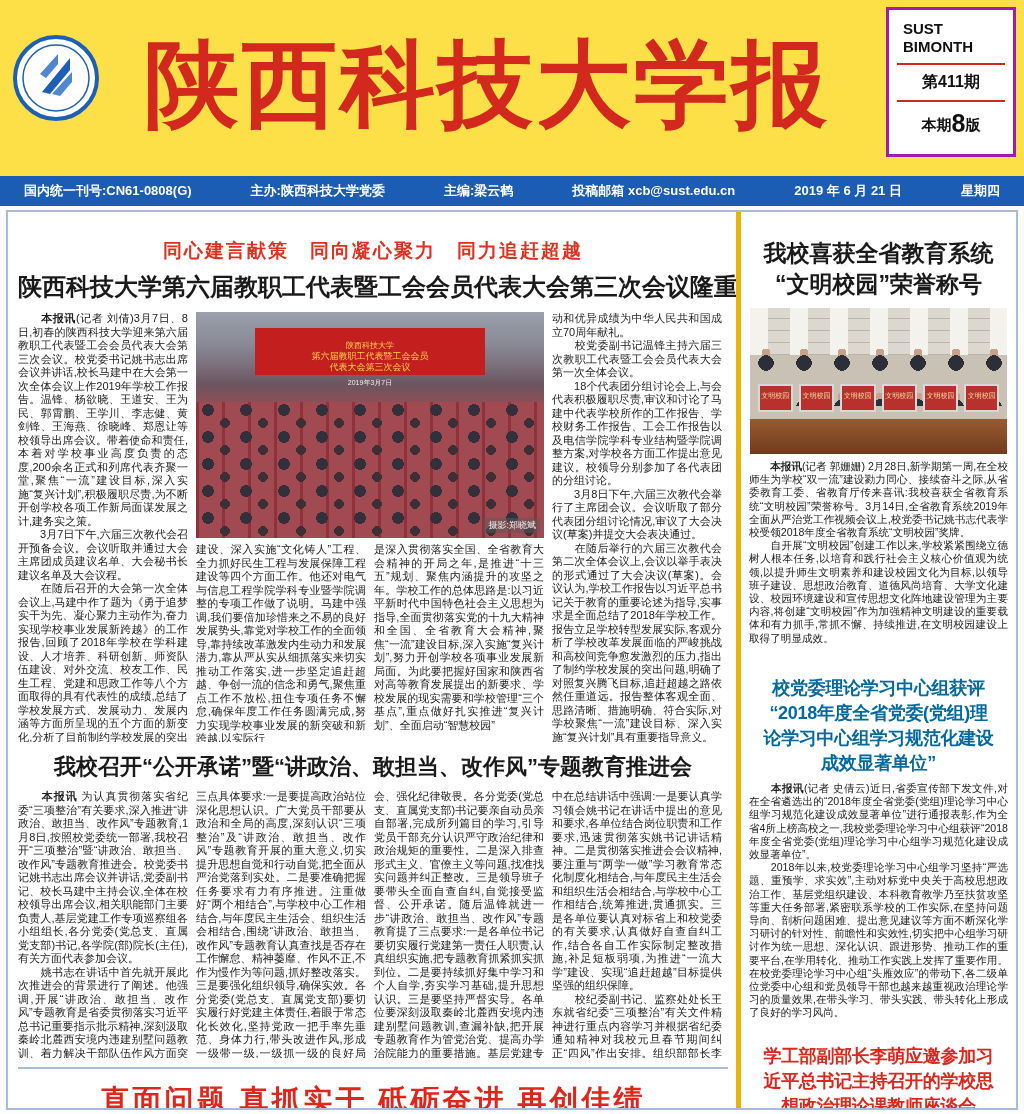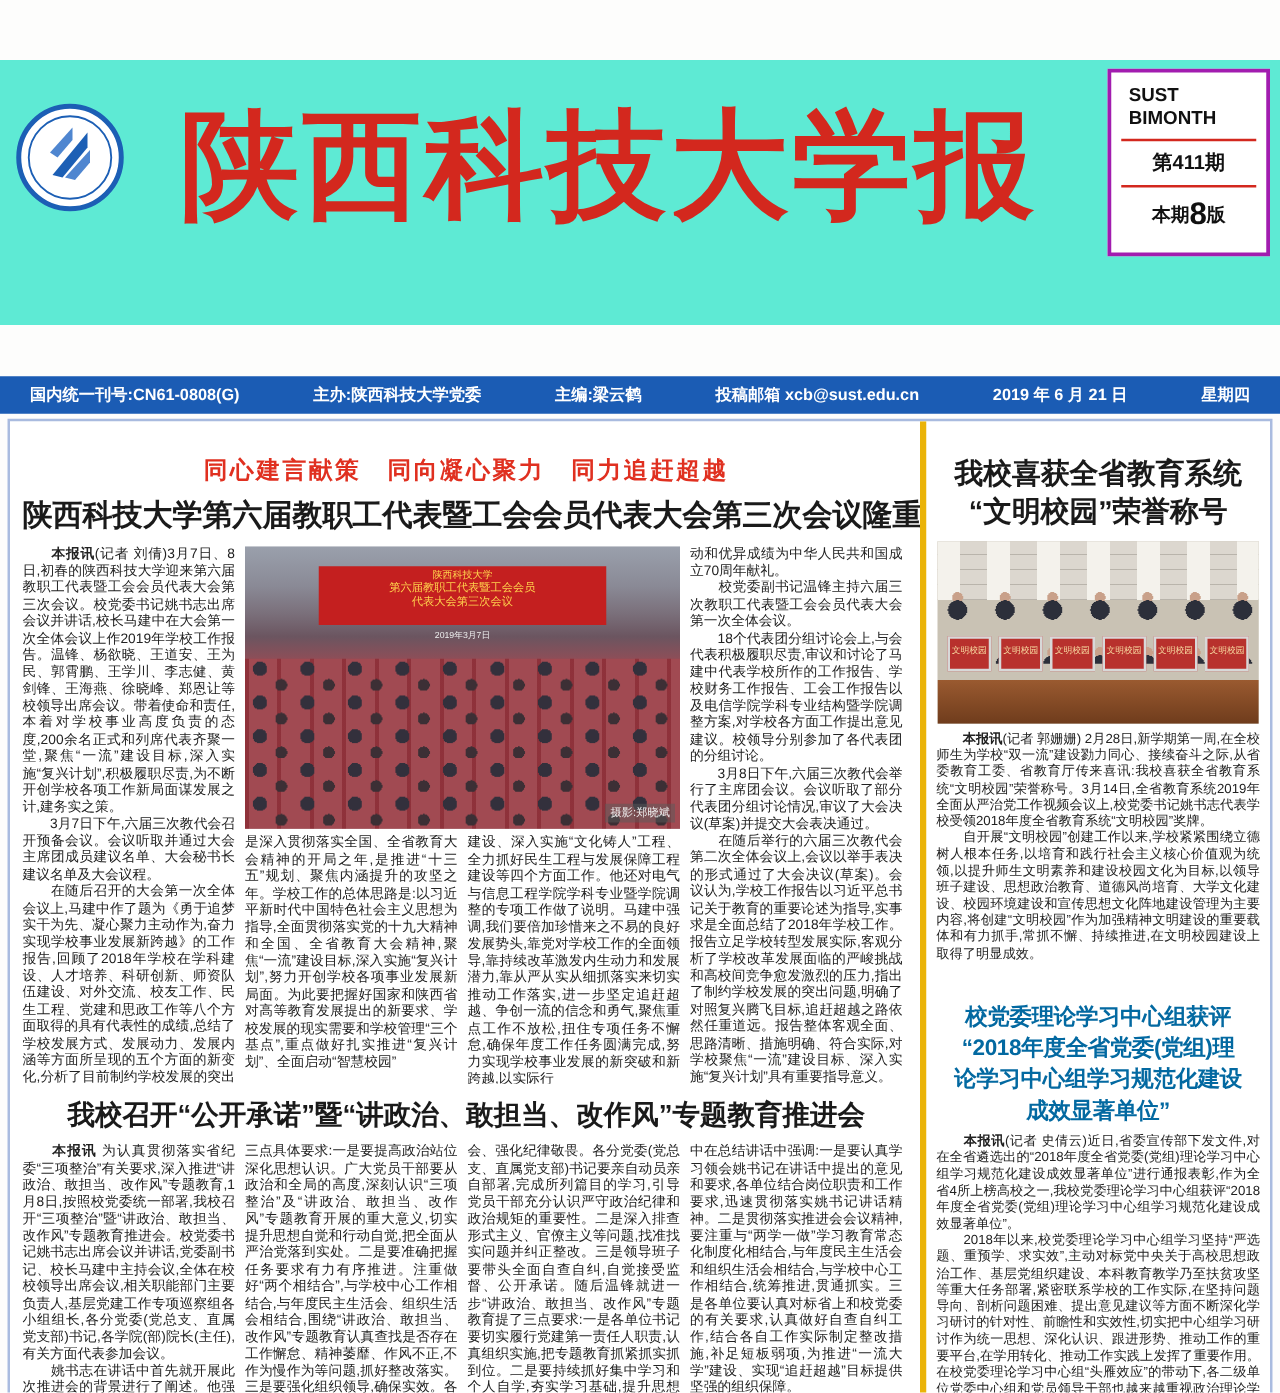--- a/index.html
+++ b/index.html
@@ -7,7 +7,7 @@
        font-family:"Liberation Sans",sans-serif;overflow:hidden;position:relative;}
 
   
-  .header{position:relative;height:212px;background:#5eead4;margin-top:48px;}
+  .header{position:relative;height:176px;background:#fde047;}
   .logo{position:absolute;left:12px;top:34px;width:88px;height:88px;}
   .masthead-title{position:absolute;left:104px;top:6px;width:766px;height:160px;
     text-align:center;font-family:"Liberation Serif",serif;font-weight:bold;

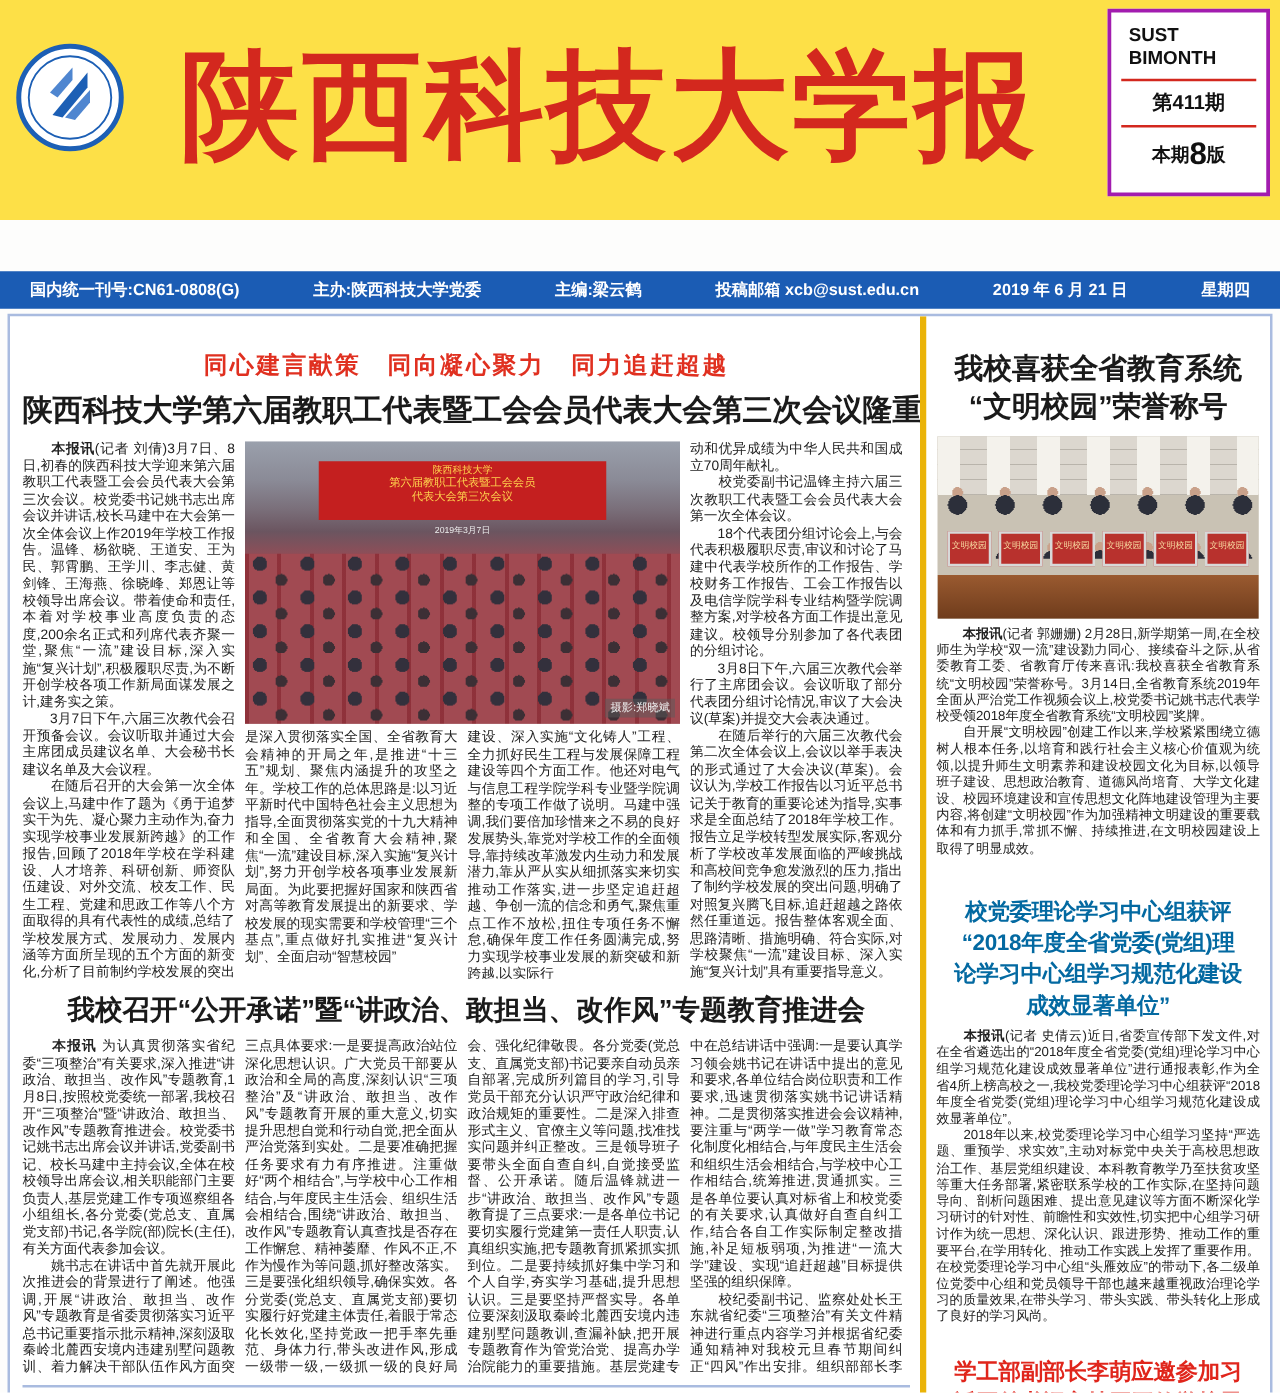--- a/index.html
+++ b/index.html
@@ -23,7 +23,7 @@
 
   
   .infobar{height:30px;background:#1b5cb4;color:#fff;display:flex;align-items:center;
-    justify-content:space-between;font-size:13px;font-weight:bold;padding:0 24px;margin-top:41px;}
+    justify-content:space-between;font-size:13px;font-weight:bold;padding:0 24px;}
 
   
   .frame{margin:4px 6px 0;border:2px solid #a9bbdf;height:900px;display:flex;

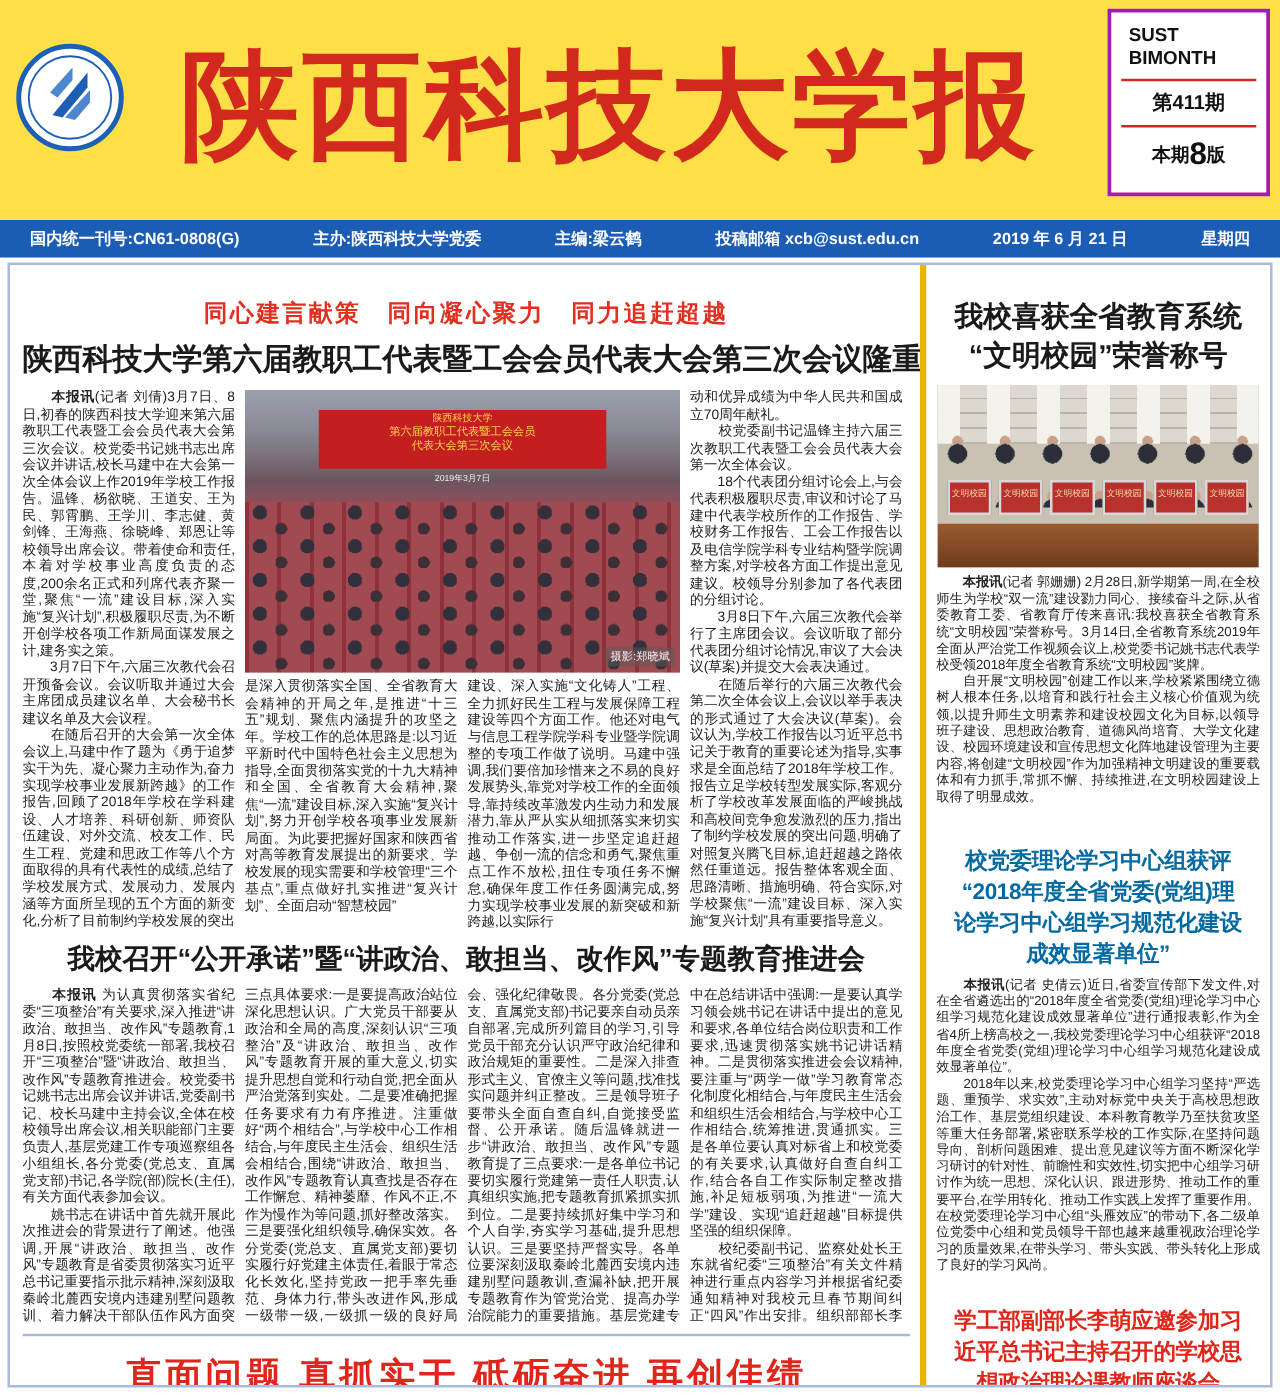--- a/index.html
+++ b/index.html
@@ -48,7 +48,7 @@
   .photo-main{height:226px;position:relative;overflow:hidden;
     background:linear-gradient(180deg,#9aa0ac 0,#8a8a96 14%,#7a6f7a 24%,#6b5560 32%,#8e4e58 40%,#9c545c 100%);}
   .pm-banner{position:absolute;left:17%;top:7%;width:66%;height:21%;background:#c41f1f;
-    color:#ffd34d;text-align:center;padding-top:2px;box-sizing:border-box;}
+    color:#ffd34d;text-align:center;padding-top:13px;box-sizing:border-box;}
   .pm-b1{font-size:8px;line-height:10px;}
   .pm-b2{font-size:9px;line-height:11px;}
   .pm-b3{font-size:9px;line-height:11px;}

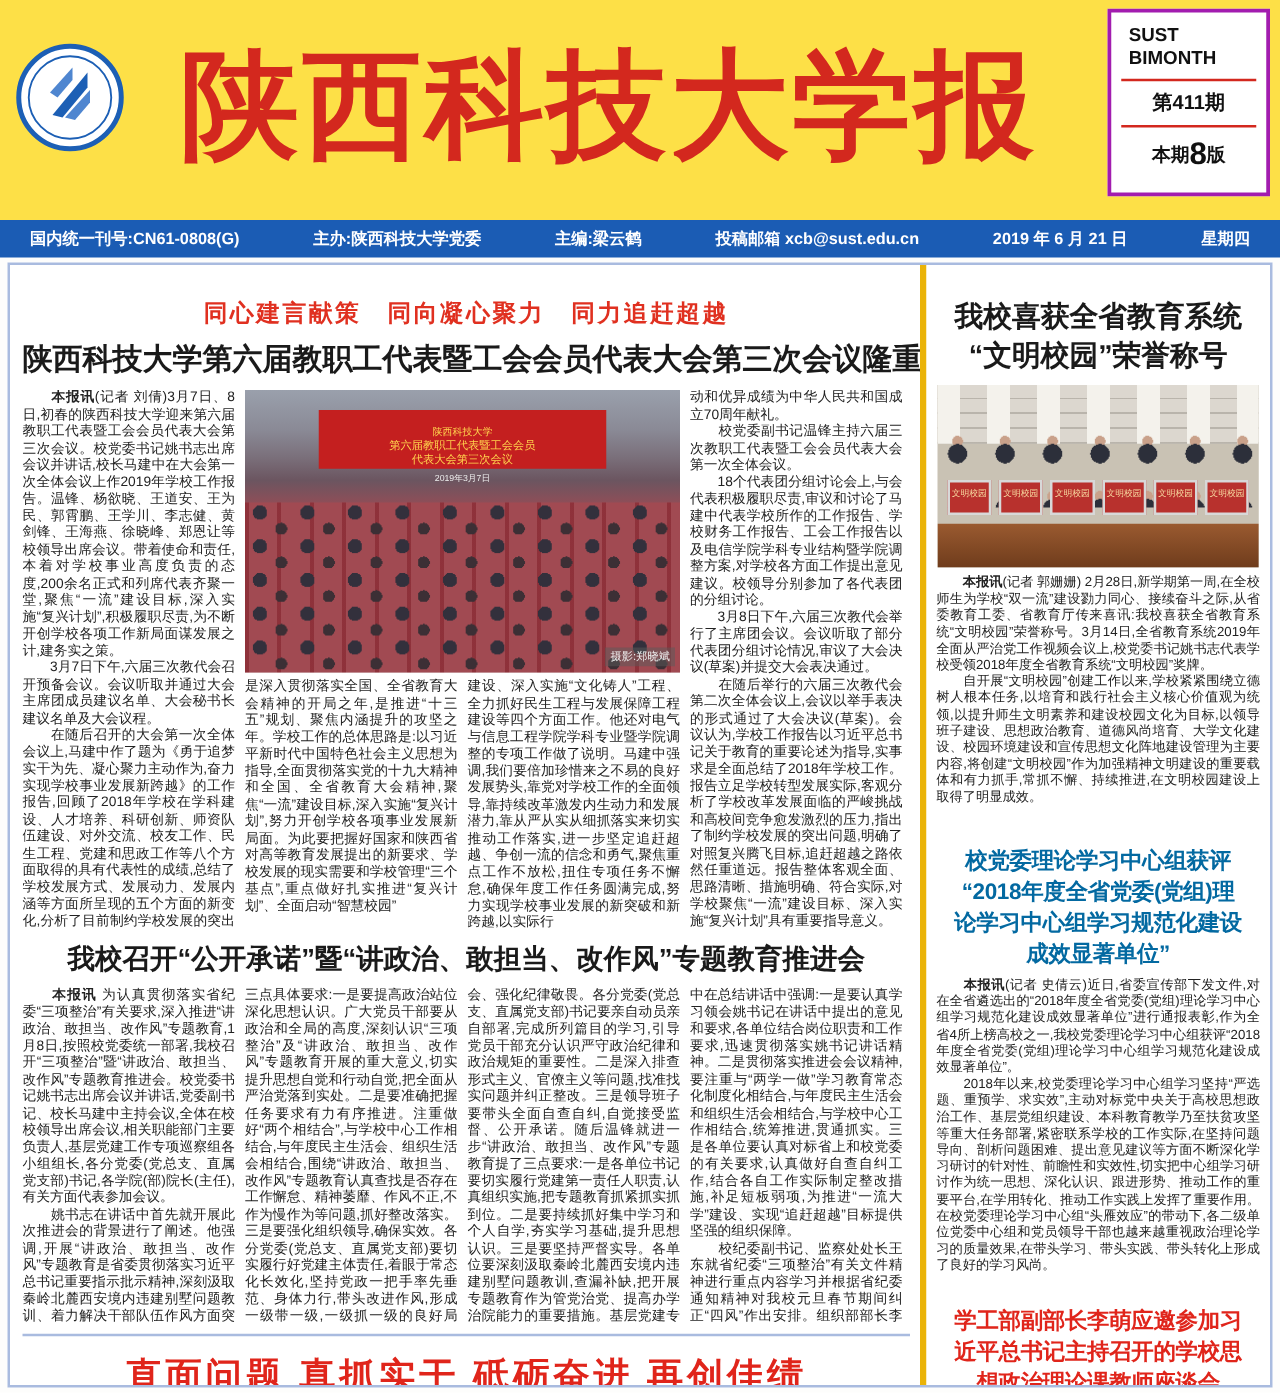--- a/index.html
+++ b/index.html
@@ -155,8 +155,8 @@
           <div class="pm-credit">摄影:郑晓斌</div>
         </div>
         <div class="mid-cols">
+          <div class="ncol">建设、深入实施“文化铸人”工程、全力抓好民生工程与发展保障工程建设等四个方面工作。他还对电气与信息工程学院学科专业暨学院调整的专项工作做了说明。马建中强调,我们要倍加珍惜来之不易的良好发展势头,靠党对学校工作的全面领导,靠持续改革激发内生动力和发展潜力,靠从严从实从细抓落实来切实推动工作落实,进一步坚定追赶超越、争创一流的信念和勇气,聚焦重点工作不放松,扭住专项任务不懈怠,确保年度工作任务圆满完成,努力实现学校事业发展的新突破和新跨越,以实际行</div>
           <div class="ncol">是深入贯彻落实全国、全省教育大会精神的开局之年,是推进“十三五”规划、聚焦内涵提升的攻坚之年。学校工作的总体思路是:以习近平新时代中国特色社会主义思想为指导,全面贯彻落实党的十九大精神和全国、全省教育大会精神,聚焦“一流”建设目标,深入实施“复兴计划”,努力开创学校各项事业发展新局面。为此要把握好国家和陕西省对高等教育发展提出的新要求、学校发展的现实需要和学校管理“三个基点”,重点做好扎实推进“复兴计划”、全面启动“智慧校园”</div>
-          <div class="ncol">建设、深入实施“文化铸人”工程、全力抓好民生工程与发展保障工程建设等四个方面工作。他还对电气与信息工程学院学科专业暨学院调整的专项工作做了说明。马建中强调,我们要倍加珍惜来之不易的良好发展势头,靠党对学校工作的全面领导,靠持续改革激发内生动力和发展潜力,靠从严从实从细抓落实来切实推动工作落实,进一步坚定追赶超越、争创一流的信念和勇气,聚焦重点工作不放松,扭住专项任务不懈怠,确保年度工作任务圆满完成,努力实现学校事业发展的新突破和新跨越,以实际行</div>
         </div>
       </div>
 

